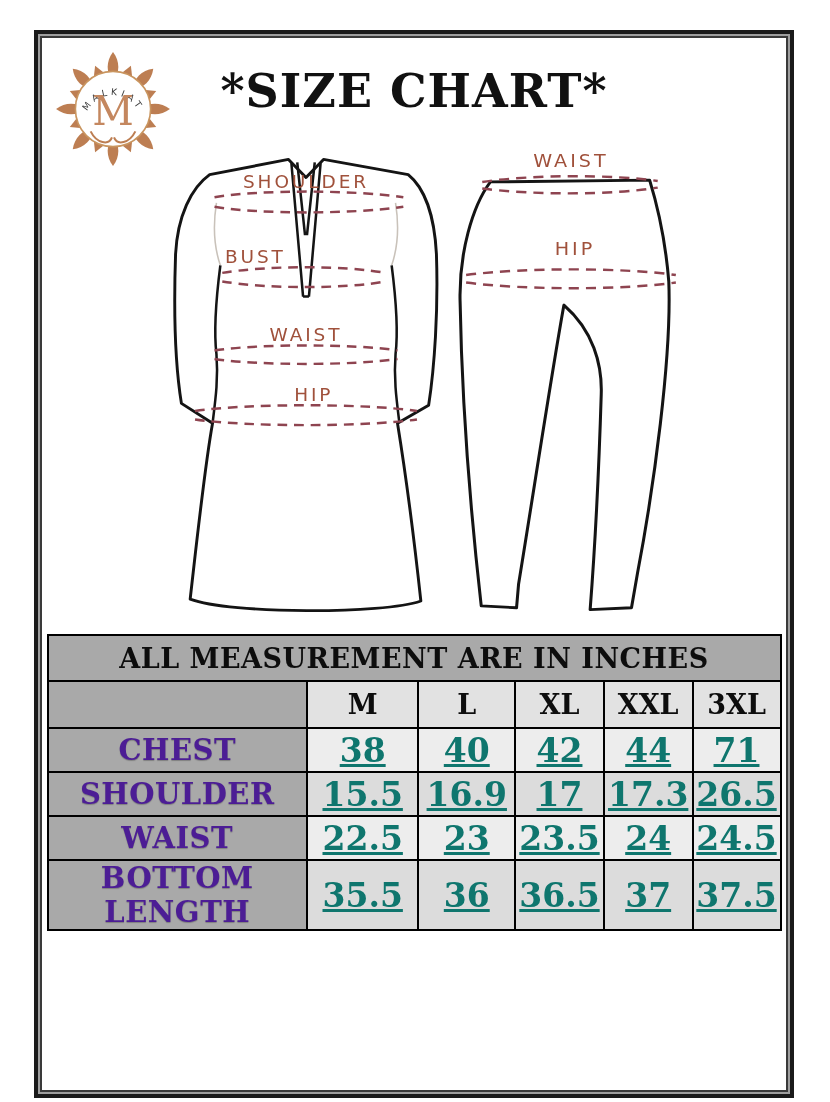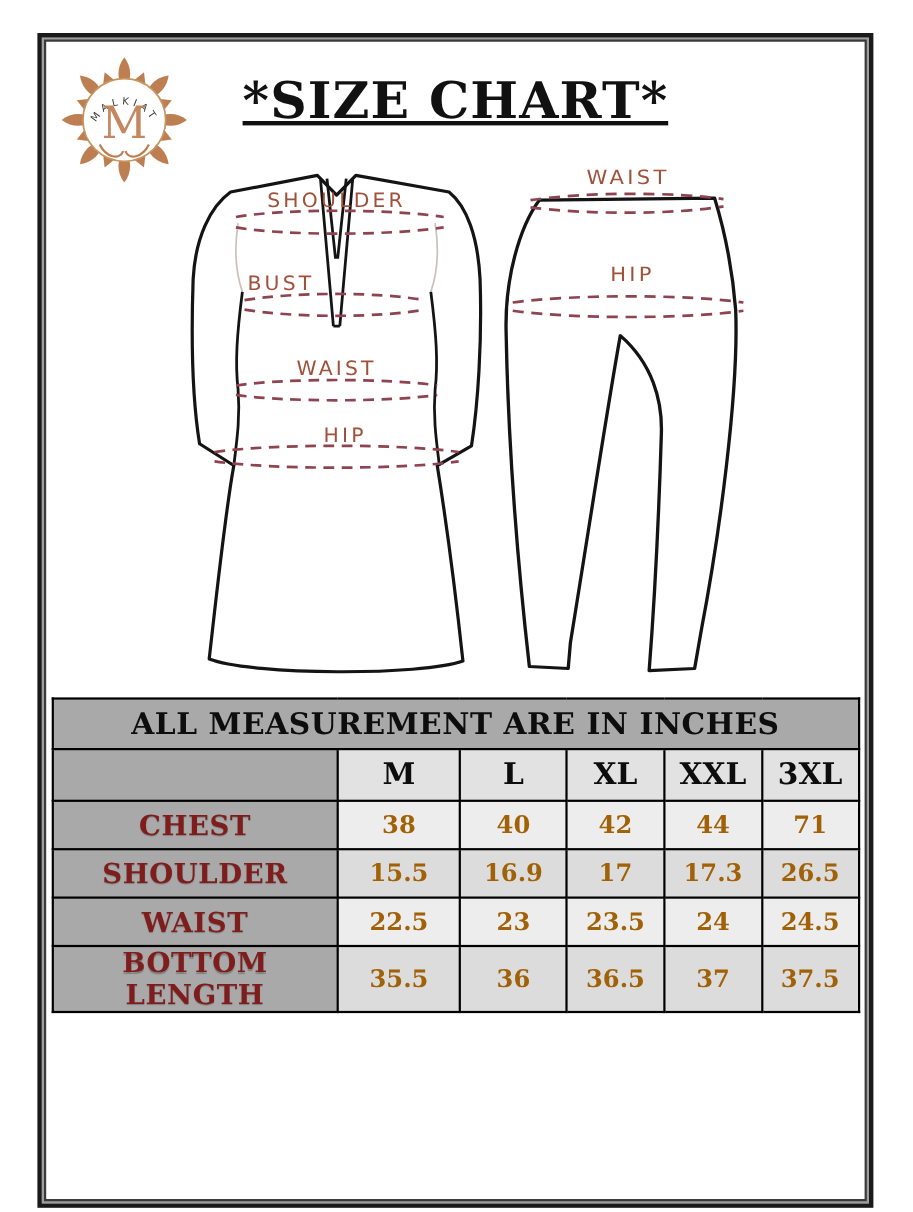--- a/index.html
+++ b/index.html
@@ -14,7 +14,7 @@
   .header{position:relative;height:110px;}
   .logo{position:absolute;left:8px;top:8px;width:122px;height:122px;}
   .title{margin:0;text-align:center;padding-top:24px;font-size:46px;font-weight:bold;
-         color:#111;letter-spacing:1px;font-family:"DejaVu Serif",serif;text-decoration:underline;}
+         color:#111;letter-spacing:1px;font-family:"DejaVu Serif",serif;}
 
   .diagrams{display:flex;justify-content:center;align-items:flex-start;padding-left:26px;}
   .diagrams svg{display:block;}

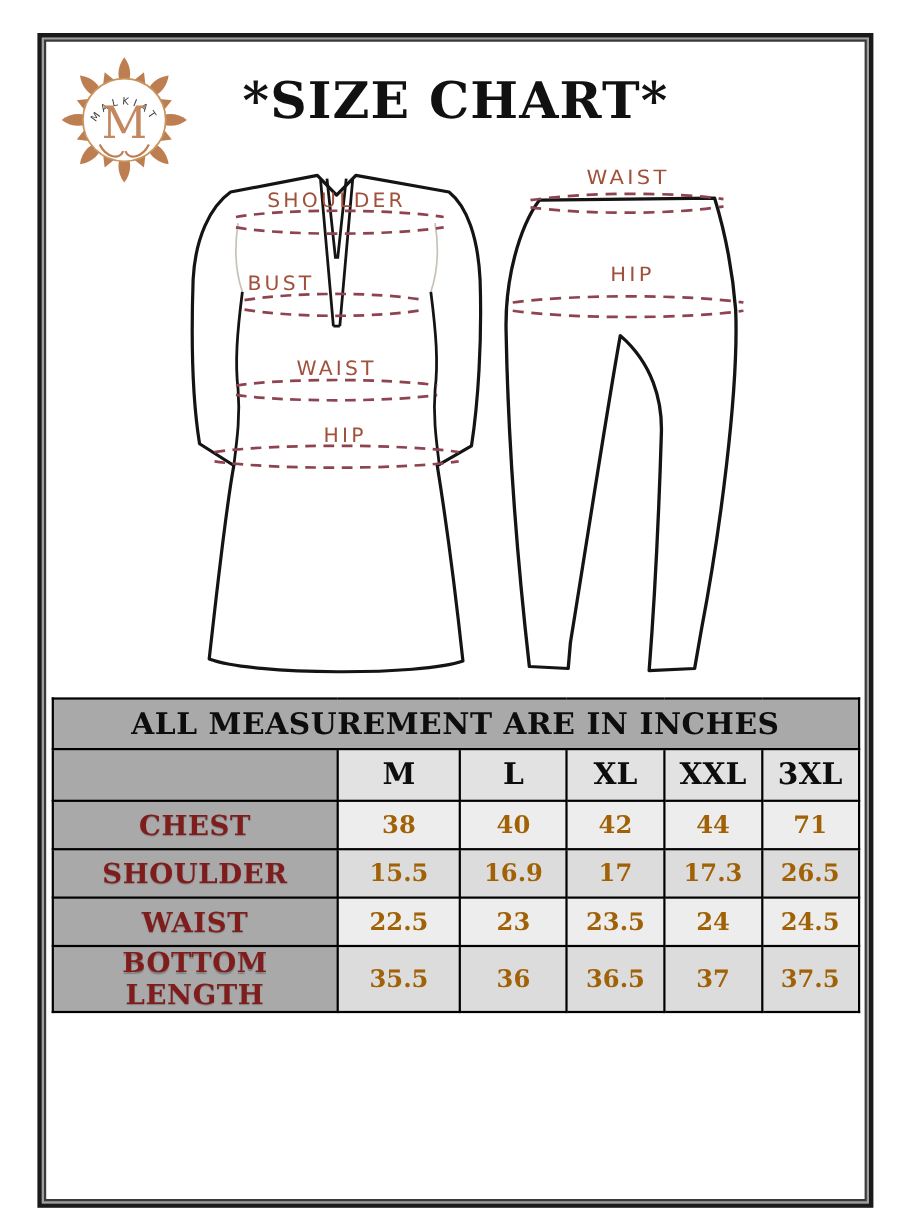--- a/index.html
+++ b/index.html
@@ -34,7 +34,7 @@
   .corner-cell{background:var(--header-bg,#a9a9a9);}
   .size-col{background:var(--size-header-bg,#e2e2e2);height:45px;font-size:27px;
             font-weight:bold;color:#0d0d0d;}
-  tbody th.row-label{background:var(--header-bg,#a9a9a9);color:#7f1d1d;font-size:25px;
+  tbody th.row-label{background:var(--header-bg,#a9a9a9);color:#4c1d95;font-size:29px;
             font-weight:bold;height:42px;letter-spacing:.5px;
             text-shadow:0 1px 1px rgba(0,0,0,.25);}
   tbody td{font-size:22px;font-weight:bold;color:#a16207;}

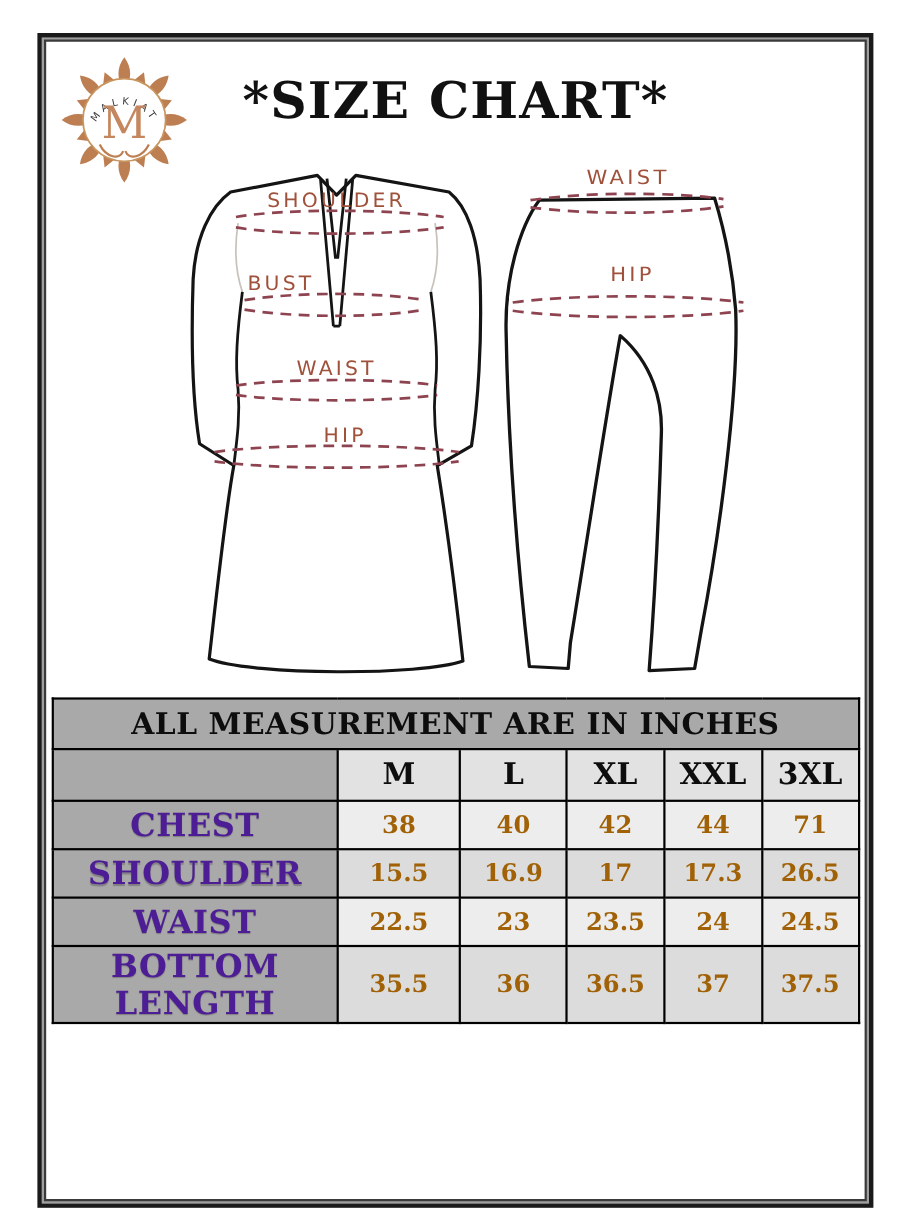--- a/index.html
+++ b/index.html
@@ -37,7 +37,7 @@
   tbody th.row-label{background:var(--header-bg,#a9a9a9);color:#4c1d95;font-size:29px;
             font-weight:bold;height:42px;letter-spacing:.5px;
             text-shadow:0 1px 1px rgba(0,0,0,.25);}
-  tbody td{font-size:22px;font-weight:bold;color:#a16207;}
+  tbody td{font-size:33px;font-weight:bold;color:#0f766e;text-decoration:underline;}
   tbody tr:nth-child(odd) td{background:var(--row-light,#ededed);}
   tbody tr:nth-child(even) td{background:var(--row-dark,#dcdcdc);}
 </style>

